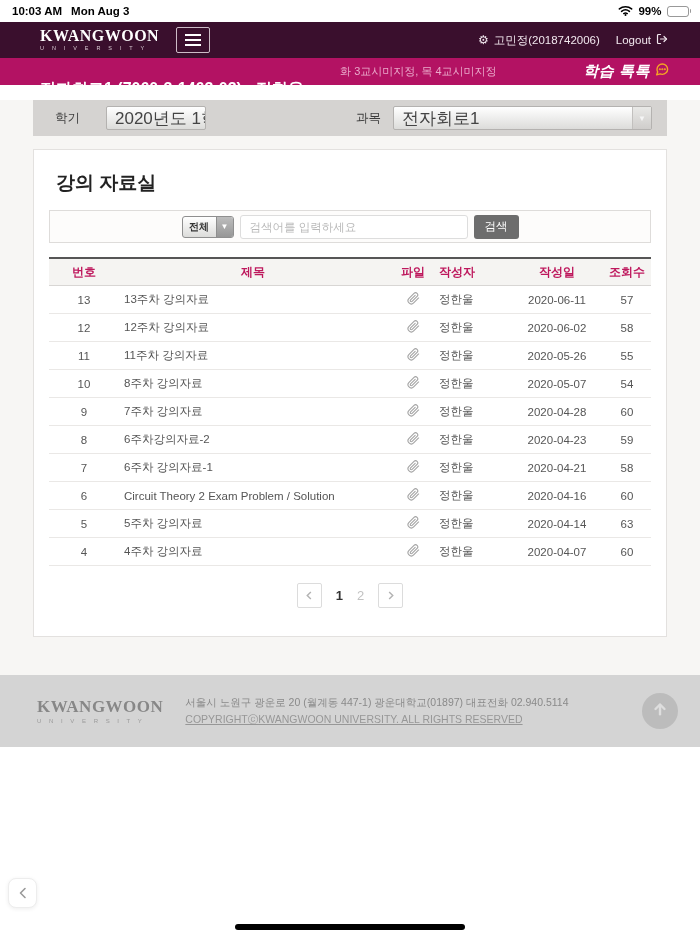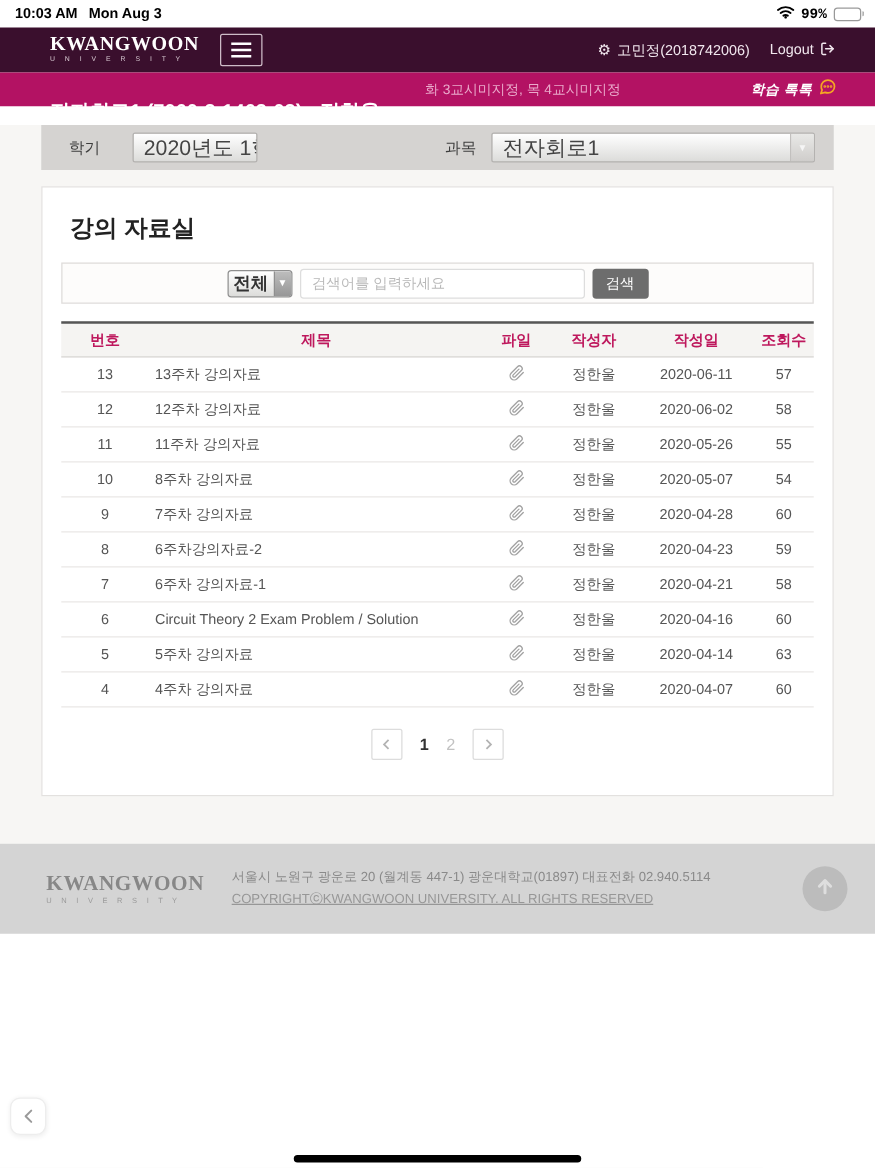--- a/index.html
+++ b/index.html
@@ -11,7 +11,7 @@
   .status-bar { height:22px; background:#fff; display:flex; align-items:center;
     justify-content:space-between; padding:0 9px 0 12px; font-size:11.5px; font-weight:700; color:#000; }
   .status-left { display:flex; gap:9px; }
-  .status-right { display:flex; align-items:center; gap:5px;font-family:Liberation Mono, monospace; }
+  .status-right { display:flex; align-items:center; gap:5px; }
   .wifi-svg { display:block; }
   .battery { display:flex; align-items:center; gap:1px; }
   .battery-body { width:22px; height:11px; border:1px solid rgba(0,0,0,.4); border-radius:3px; padding:1px; }

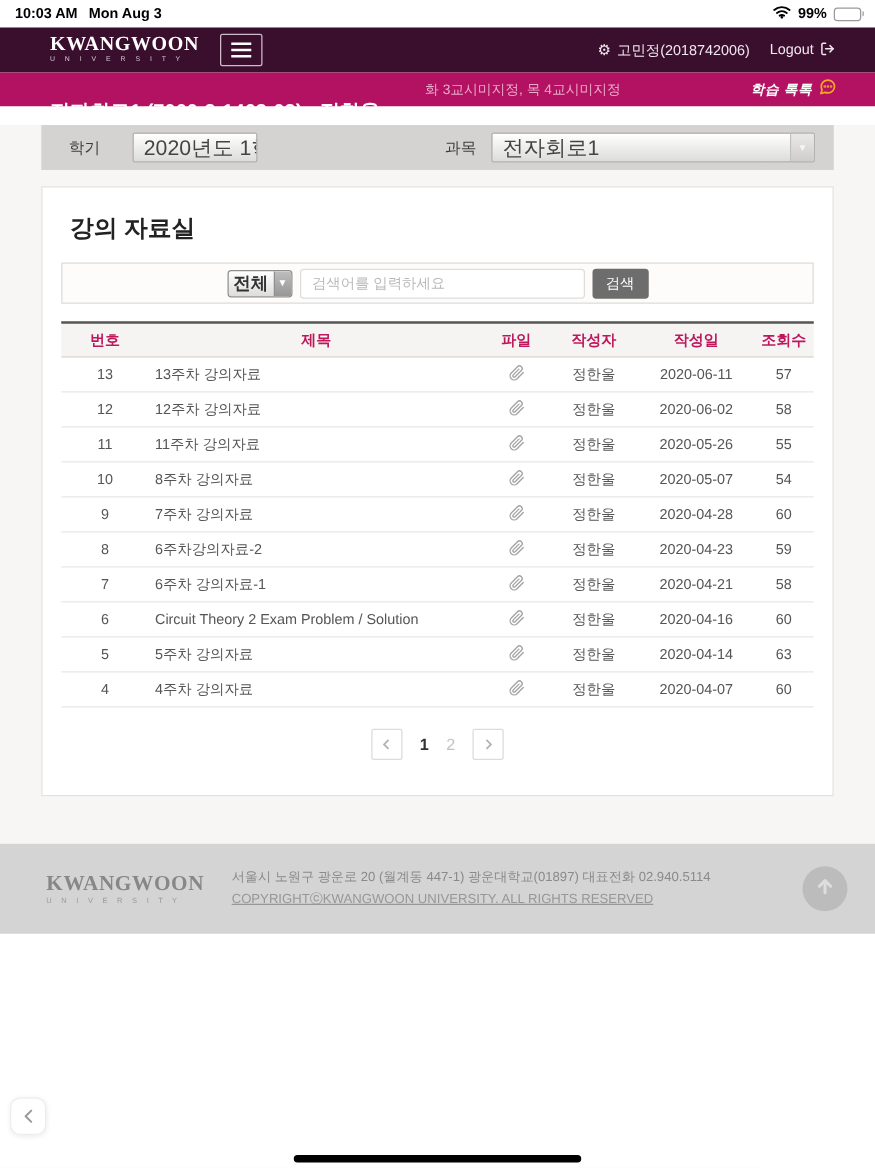--- a/index.html
+++ b/index.html
@@ -37,7 +37,7 @@
   .course-title { color:#fff; font-size:16px; font-weight:700;margin-top:36px; }
   .course-schedule { color:#eaaacb; font-size:11px; margin-left:36px; }
   .talk { margin-left:auto; display:flex; align-items:center; gap:4px; cursor:pointer; }
-  .talk-label { color:#fff; font-size:11px; font-weight:700; font-style:italic; letter-spacing:.5px; }
+  .talk-label { color:#fff; font-size:15px; font-weight:700; font-style:italic; letter-spacing:.5px; }
 
   
   .main-bg { background:#f7f6f4; padding-bottom:38px; }

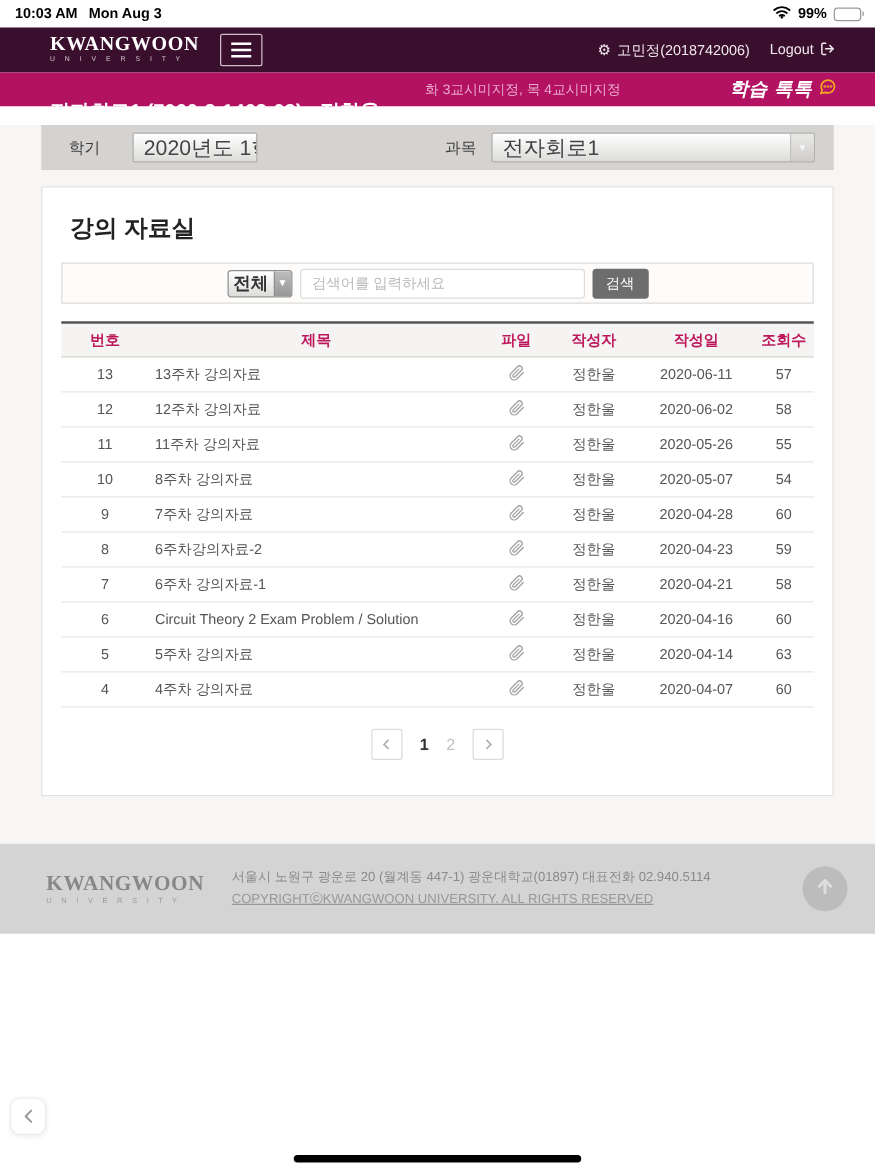--- a/index.html
+++ b/index.html
@@ -60,7 +60,7 @@
   .search-box { border:1px solid #dedcda; background:#fdfcfb; height:33px; display:flex; align-items:center;
     justify-content:center; gap:6px; }
   .sel-cat { height:22px; border:1px solid #8f8f8f; border-radius:3px; width:52px; }
-  .sel-cat .sel-text { font-size:14px; font-weight:700; color:#333; justify-content:center; padding:0 4px; }
+  .sel-cat .sel-text { font-size:10px; font-weight:700; color:#333; justify-content:center; padding:0 4px; }
   .sel-cat .sel-arrow { width:17px; border-left:1px solid #8f8f8f; background:linear-gradient(#bdbdbd,#979797); color:#fff; }
   .search-input { width:228px; height:24px; border:1px solid #ddd; border-radius:3px; padding:0 9px; font-size:11.5px; color:#444;
     background:#fff; outline:none; font-family:inherit; }

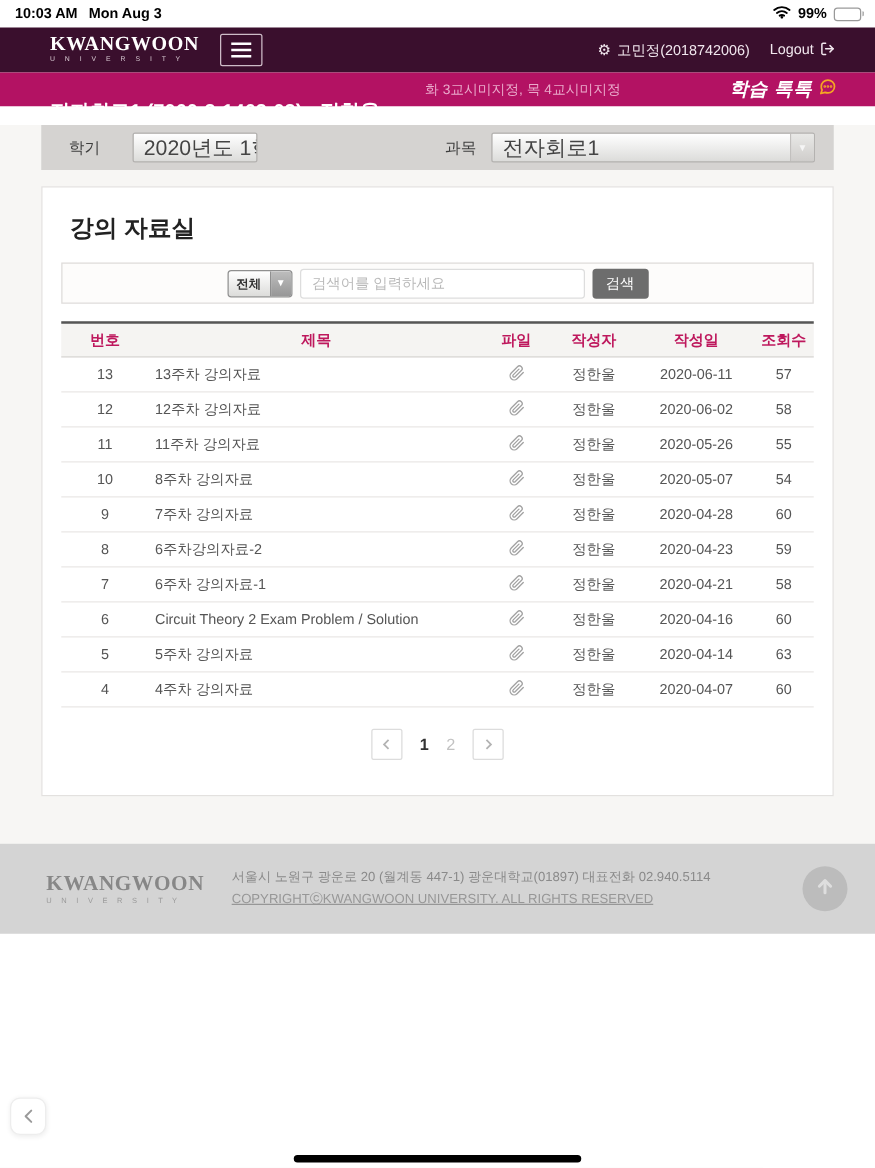--- a/index.html
+++ b/index.html
@@ -78,7 +78,7 @@
   .thead .c-title { text-align:center; padding-left:0; }
   .c-file { width:52px; text-align:center; display:flex; justify-content:center; }
   .thead .c-file { display:block; }
-  .c-author { width:72px; text-align:center; }
+  .c-author { width:72px; }
   .c-date { width:92px; text-align:center; }
   .c-views { width:48px; text-align:center; }
   .row-link { cursor:pointer; }

